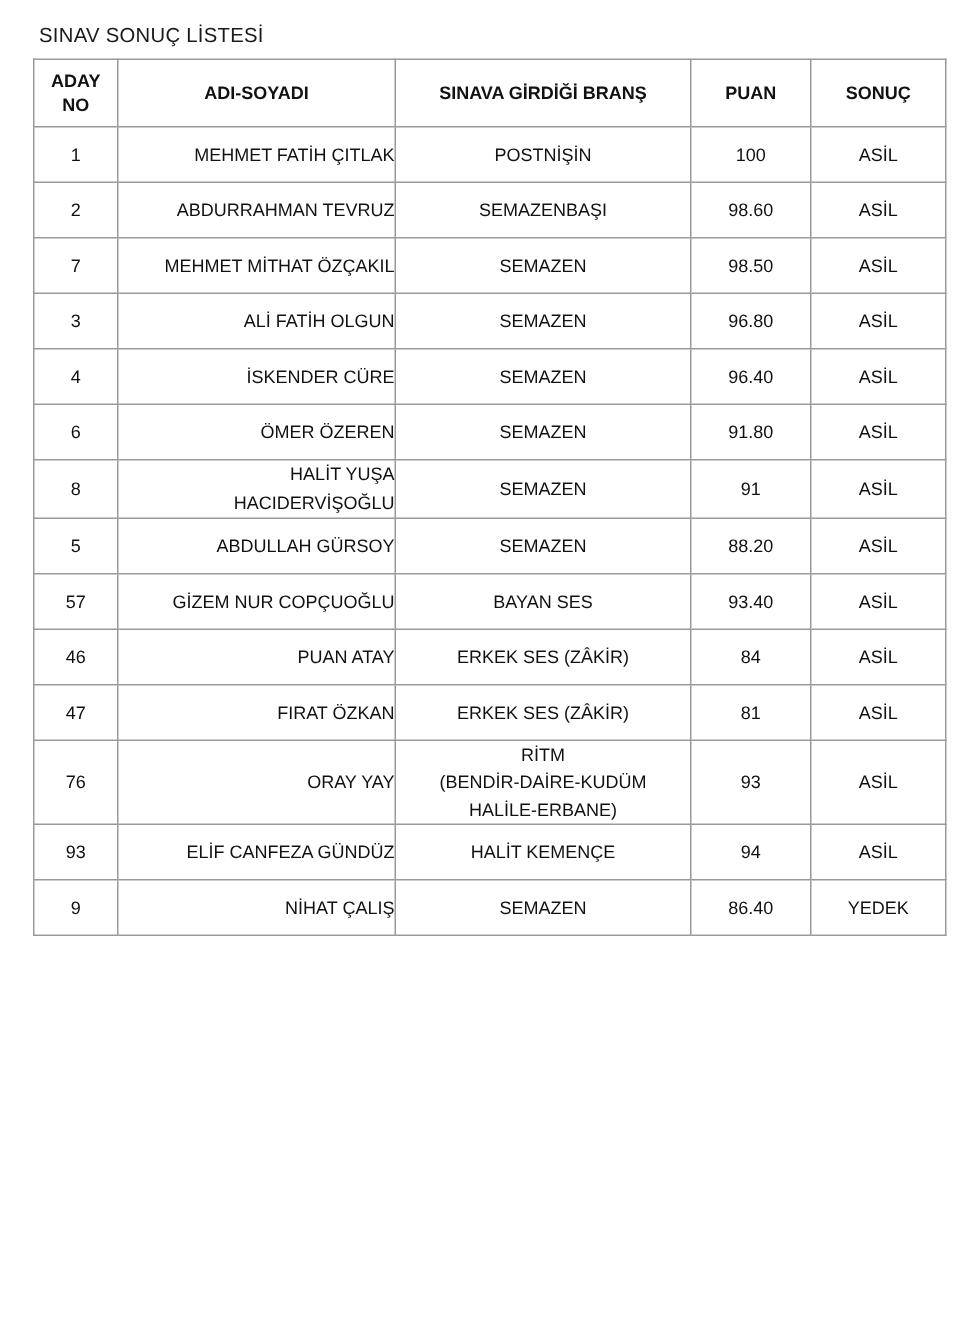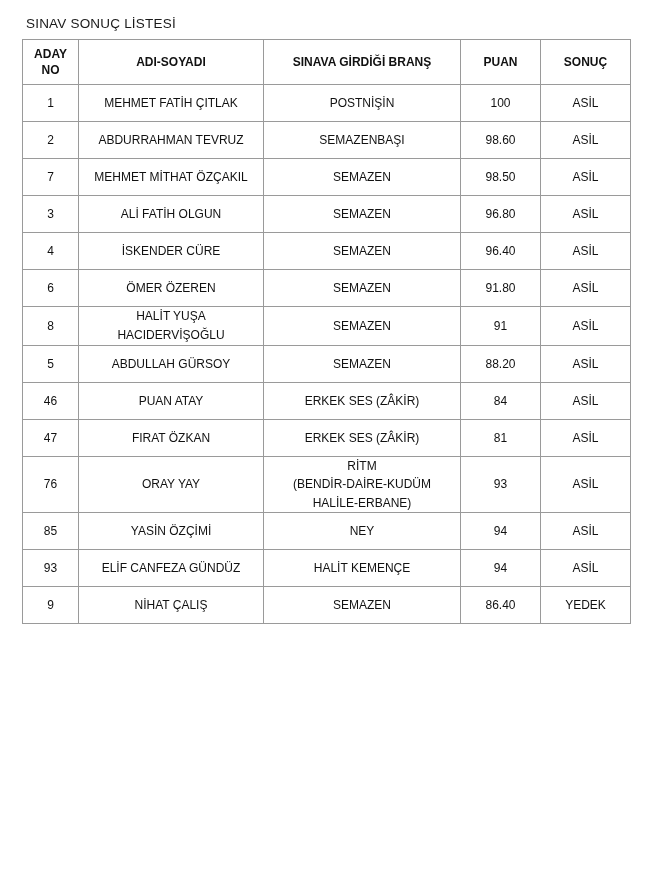--- a/index.html
+++ b/index.html
@@ -57,7 +57,7 @@
     text-align: center;
   }
   td.c-name {
-    text-align: center;
+    text-align: right;
     padding-left: 10px;
   }
   td {

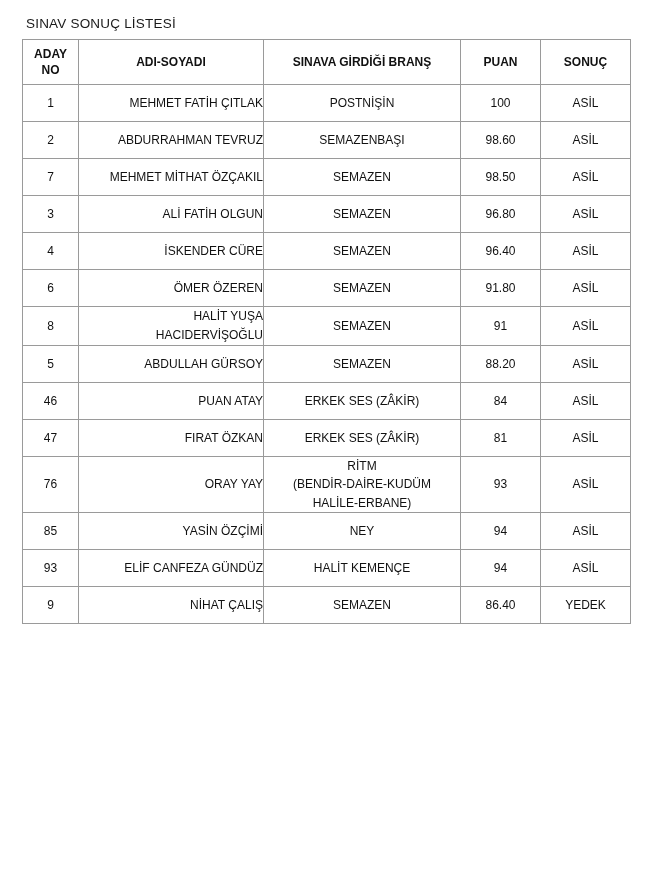--- a/index.html
+++ b/index.html
@@ -158,6 +158,13 @@
           <td class="c-result">ASİL</td>
         </tr>
         <tr>
+          <td class="c-no">57</td>
+          <td class="c-name">GİZEM NUR COPÇUOĞLU</td>
+          <td class="c-branch">BAYAN SES</td>
+          <td class="c-score">93.40</td>
+          <td class="c-result">ASİL</td>
+        </tr>
+        <tr>
           <td class="c-no">46</td>
           <td class="c-name">PUAN ATAY</td>
           <td class="c-branch">ERKEK SES (ZÂKİR)</td>

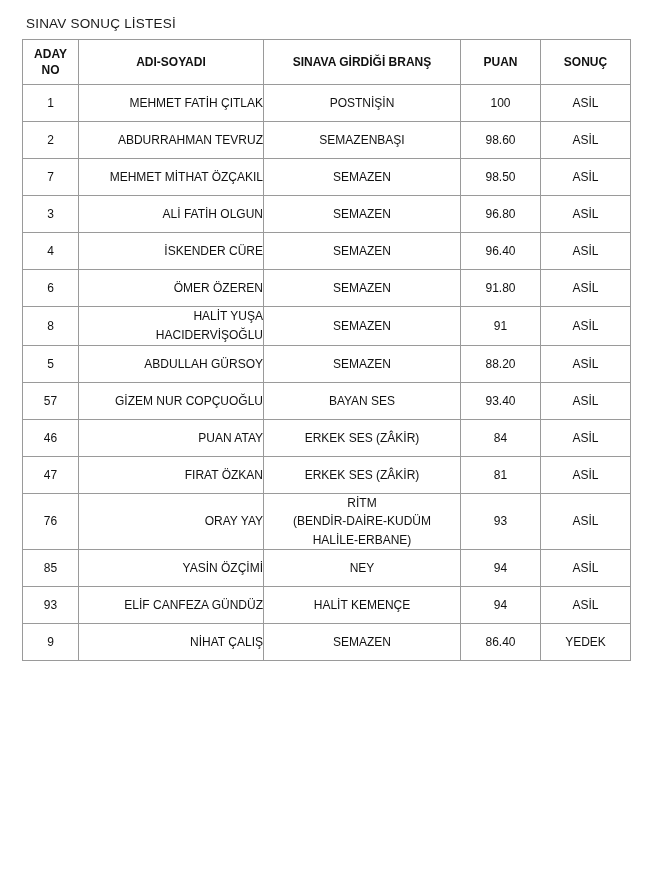--- a/index.html
+++ b/index.html
@@ -186,13 +186,6 @@
           <td class="c-result">ASİL</td>
         </tr>
         <tr>
-          <td class="c-no">85</td>
-          <td class="c-name">YASİN ÖZÇİMİ</td>
-          <td class="c-branch">NEY</td>
-          <td class="c-score">94</td>
-          <td class="c-result">ASİL</td>
-        </tr>
-        <tr>
           <td class="c-no">93</td>
           <td class="c-name">ELİF CANFEZA GÜNDÜZ</td>
           <td class="c-branch">HALİT KEMENÇE</td>

